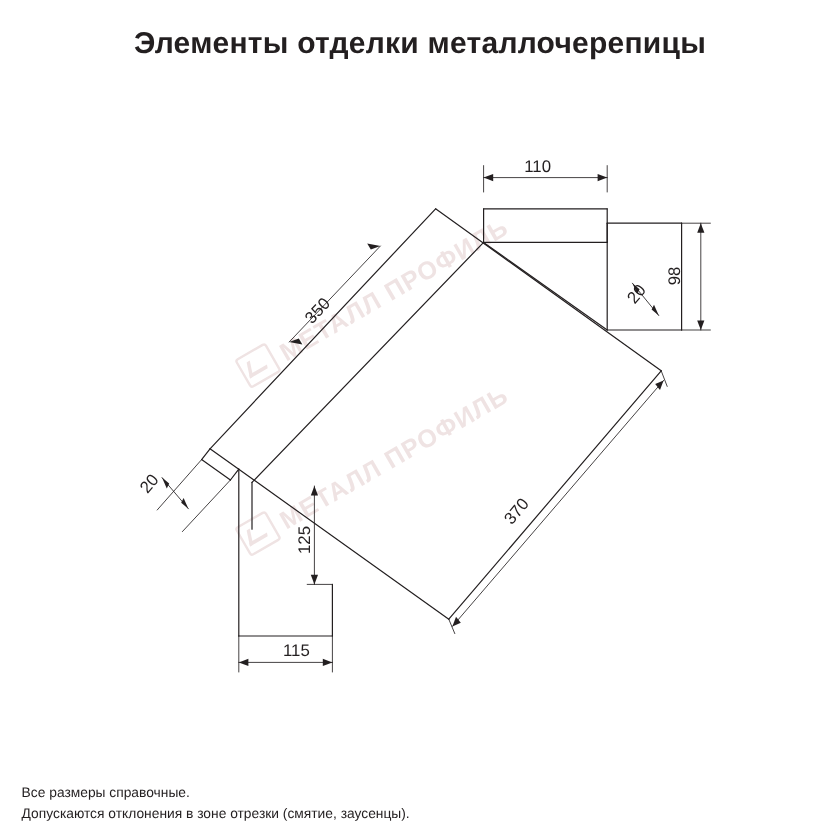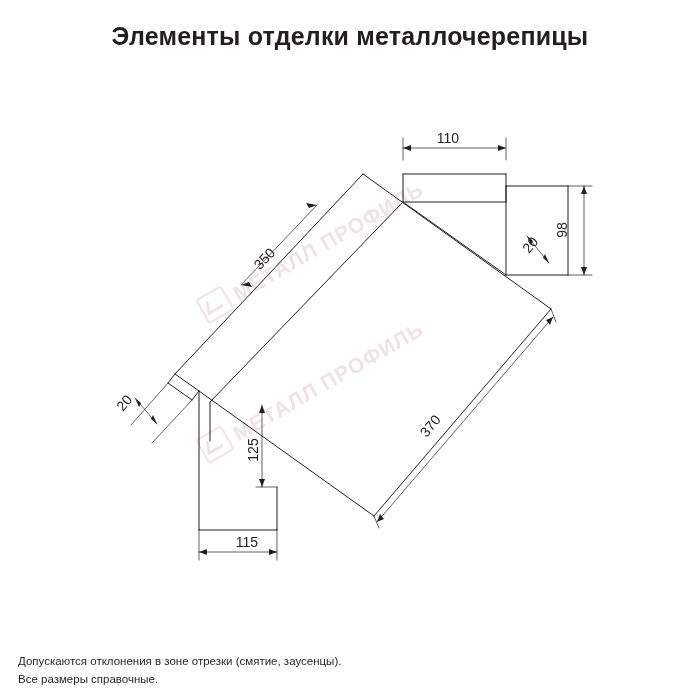--- a/index.html
+++ b/index.html
@@ -202,8 +202,8 @@
   </svg>
 
   <div class="footnotes">
+    <div>Все размеры справочные.</div>
     <div>Допускаются отклонения в зоне отрезки (смятие, заусенцы).</div>
-    <div>Все размеры справочные.</div>
   </div>
 
 </div>

